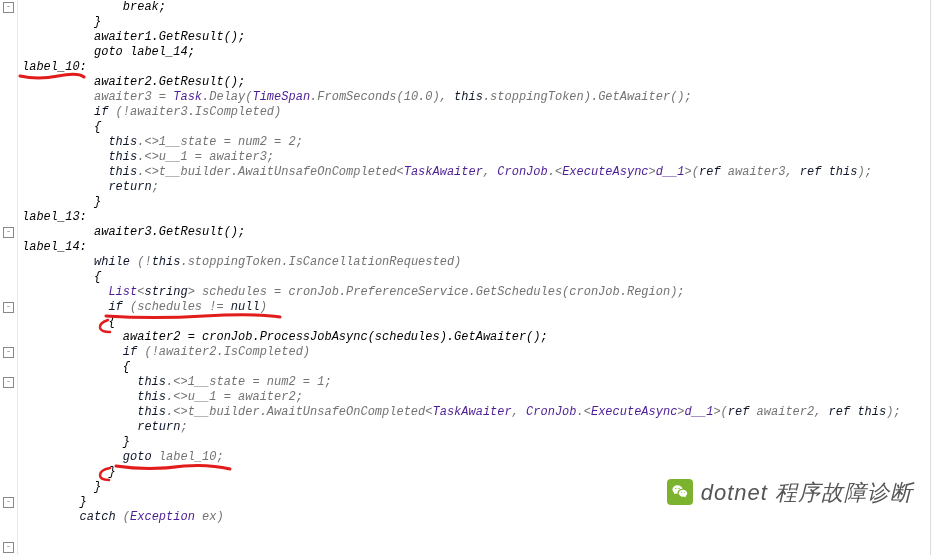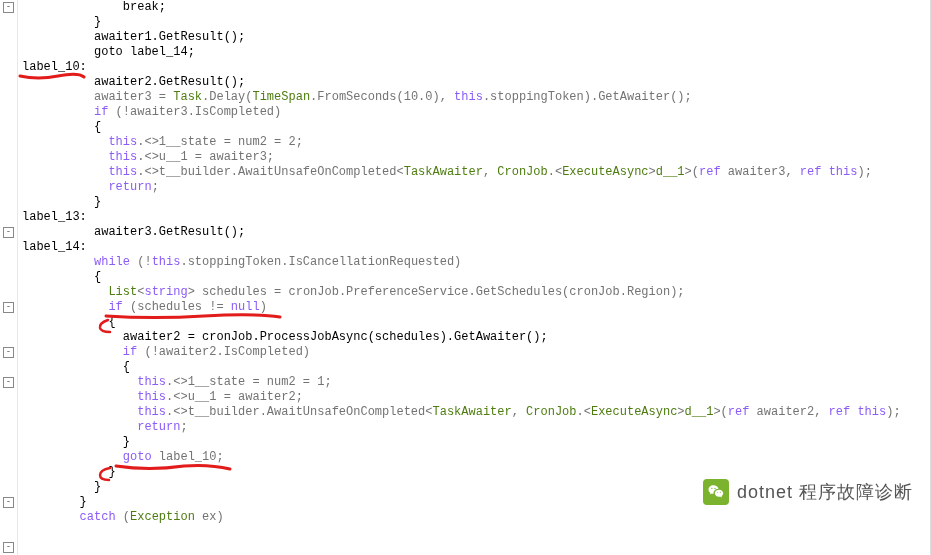--- a/index.html
+++ b/index.html
@@ -4,7 +4,7 @@
 <style>
   * { margin:0; padding:0; box-sizing:border-box; }
   html,body { width:931px; height:555px; overflow:hidden; background:#fff; font-family:Consolas,"Courier New",monospace; font-size:12px; line-height:15px; color:#000; }
-  .editor { position:relative; width:931px; height:533px; }
+  .editor { position:relative; width:931px; height:533px;font-style:italic; }
   .gutter { position:absolute; left:0; top:0; width:18px; height:555px; background:#fff; border-right:1px solid #e8e8e8; }
   .fold { position:absolute; left:3px; width:11px; height:11px; border:1px solid #888; background:#fff; color:#555; font-size:9px; line-height:9px; text-align:center; cursor:pointer; }
   .fold::before { content:"-"; }

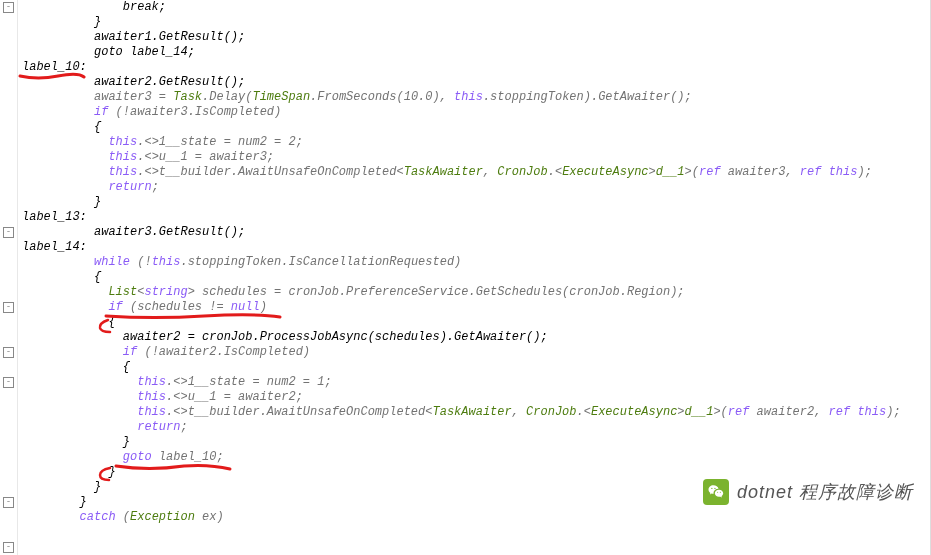--- a/index.html
+++ b/index.html
@@ -11,7 +11,7 @@
   .code { position:absolute; left:22px; top:0; right:0; white-space:pre; }
   .code-line { height:15px; }
   .k { color:#8b5cf6; }   
-  .t { color:#4d7c0f; }   
+  .t { color:#4c1d95; }   
   .n { color:#737373; }      
   .badge-wrap { position:absolute; right:18px; bottom:28px; display:flex; align-items:center; gap:8px; pointer-events:none; }
   .wechat-ico { width:26px; height:26px; border-radius:4px; background:#7bb32e; display:flex; align-items:center; justify-content:center; }

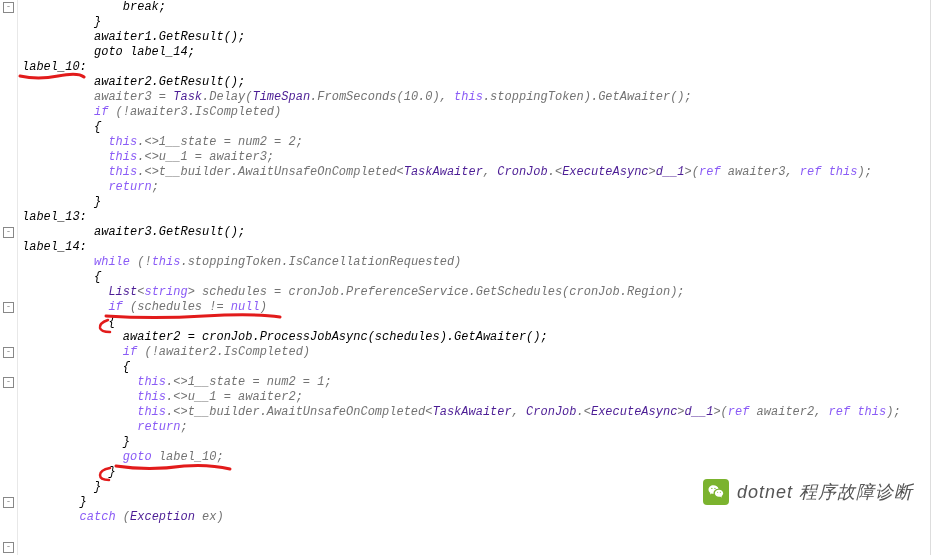--- a/index.html
+++ b/index.html
@@ -10,7 +10,7 @@
   .fold::before { content:"-"; }
   .code { position:absolute; left:22px; top:0; right:0; white-space:pre; }
   .code-line { height:15px; }
-  .k { color:#8b5cf6; }   
+  .k { color:#0f172a; }   
   .t { color:#4c1d95; }   
   .n { color:#737373; }      
   .badge-wrap { position:absolute; right:18px; bottom:28px; display:flex; align-items:center; gap:8px; pointer-events:none; }

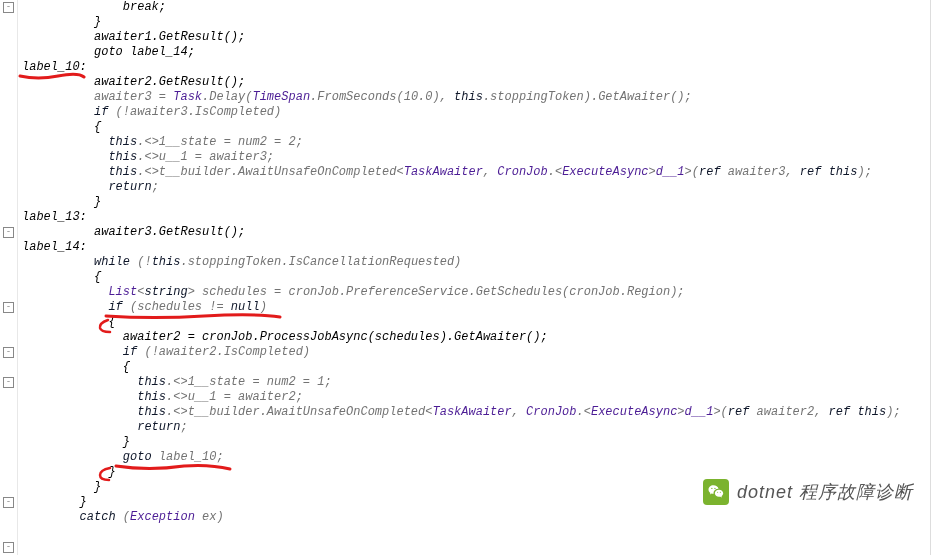--- a/index.html
+++ b/index.html
@@ -16,7 +16,7 @@
   .badge-wrap { position:absolute; right:18px; bottom:28px; display:flex; align-items:center; gap:8px; pointer-events:none; }
   .wechat-ico { width:26px; height:26px; border-radius:4px; background:#7bb32e; display:flex; align-items:center; justify-content:center; }
   .wechat-ico svg { width:18px; height:18px; fill:#fff; }
-  .badge-text { font-family:"Microsoft YaHei",Arial,sans-serif; font-size:18px; color:#555; letter-spacing:1px; }
+  .badge-text { font-family:"Microsoft YaHei",Arial,sans-serif; font-size:22px; color:#555; letter-spacing:1px; }
   .anno { position:absolute; pointer-events:none; }
   .right-edge { position:absolute; right:0; top:0; width:1px; height:555px; background:#ddd; }
 </style>

